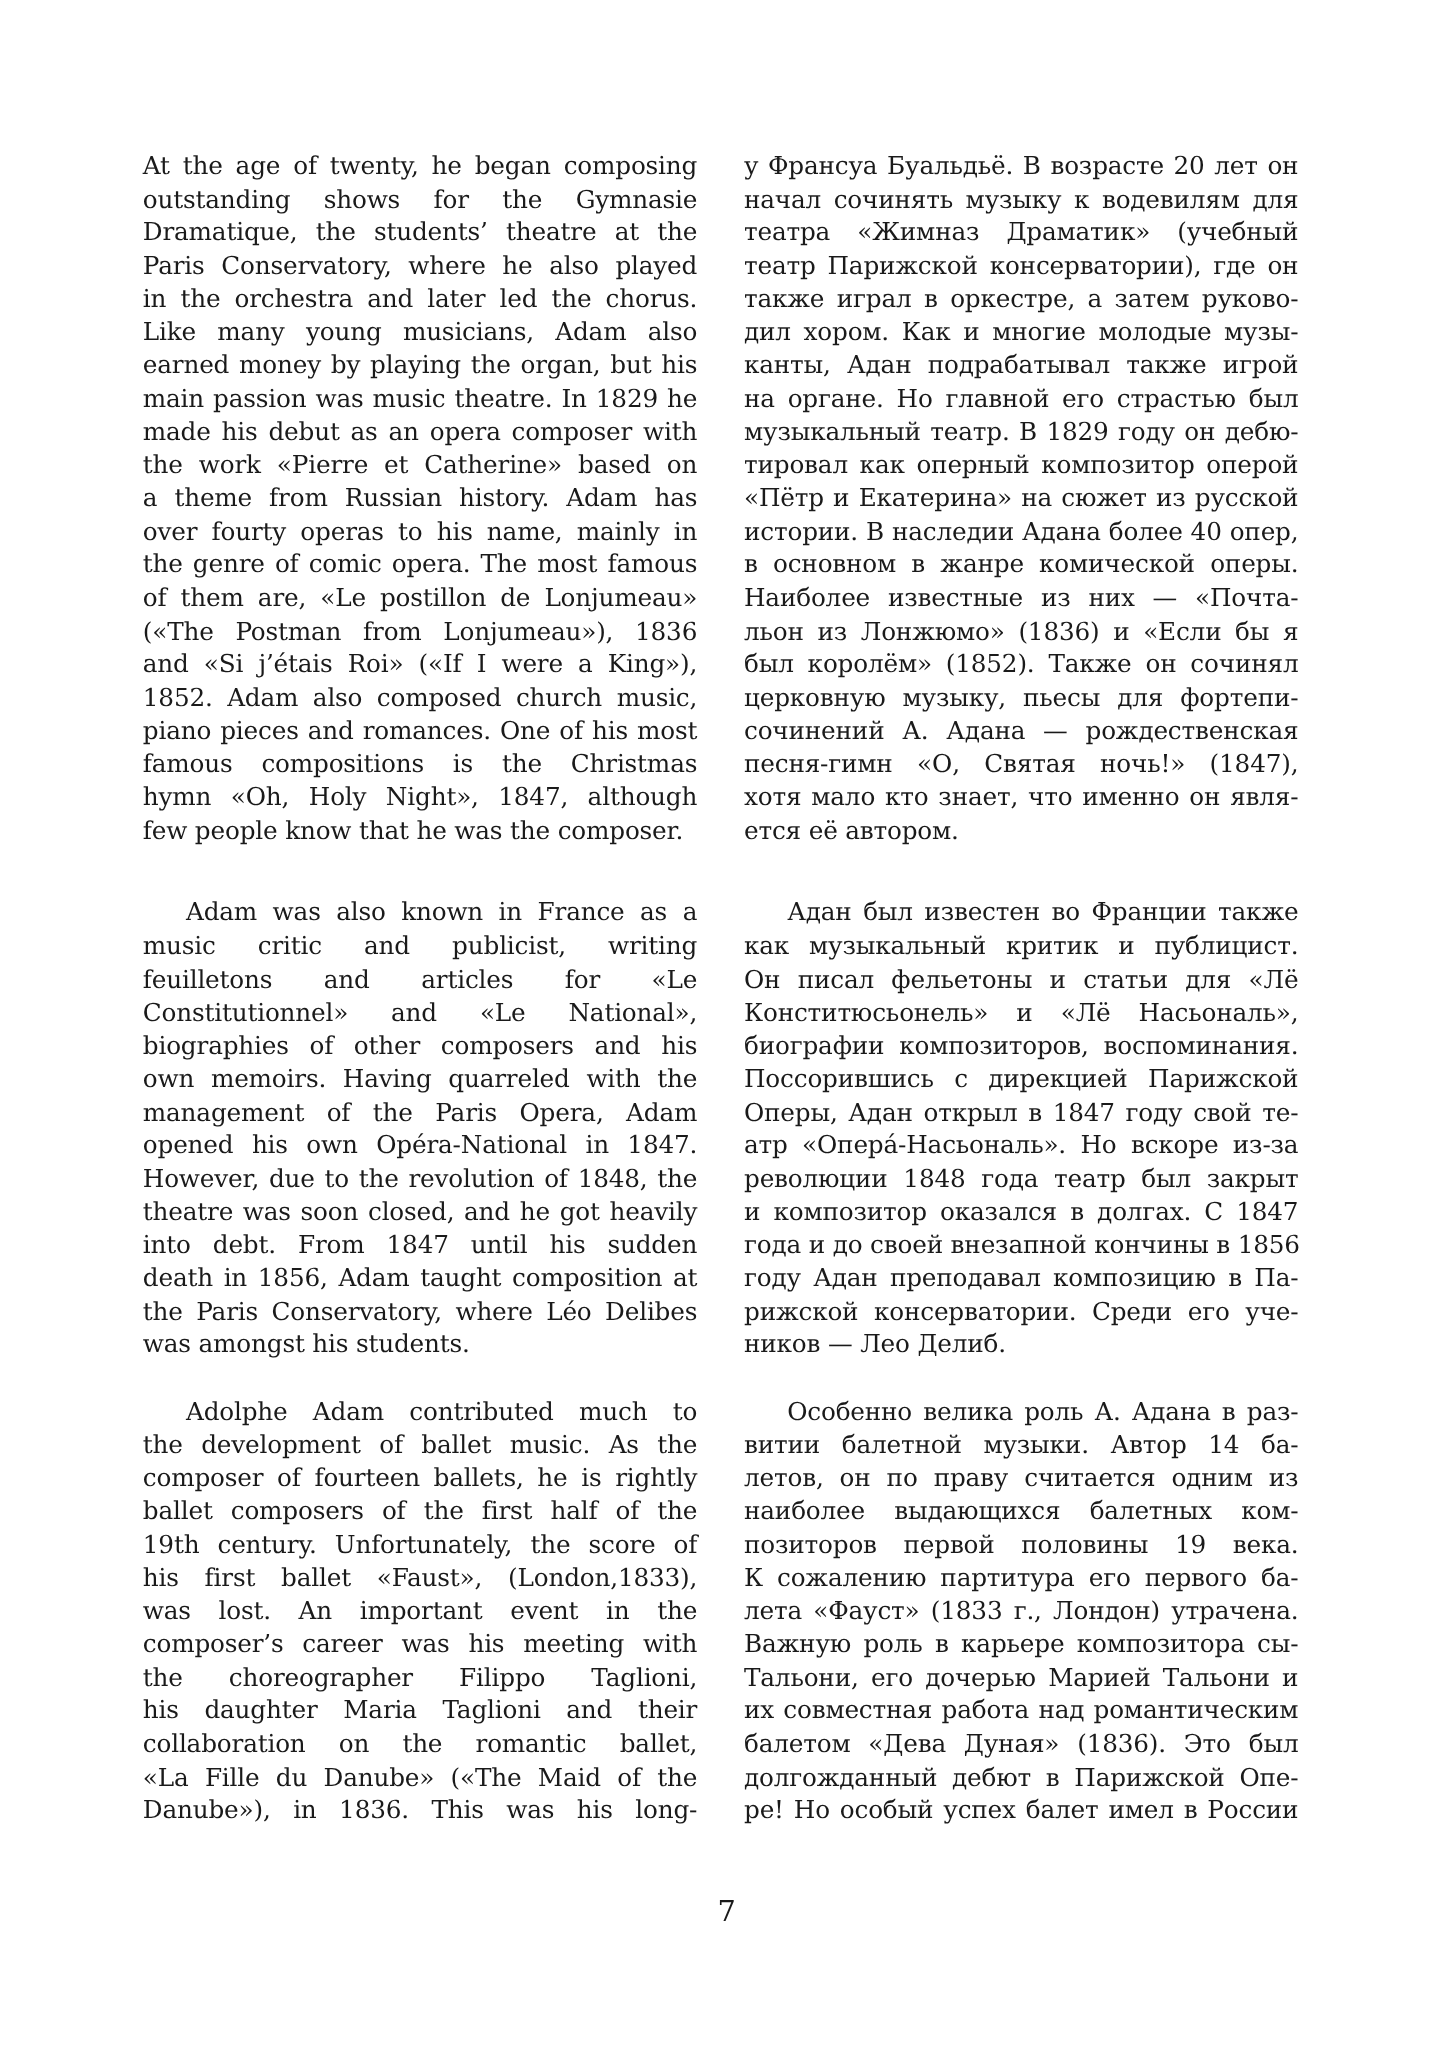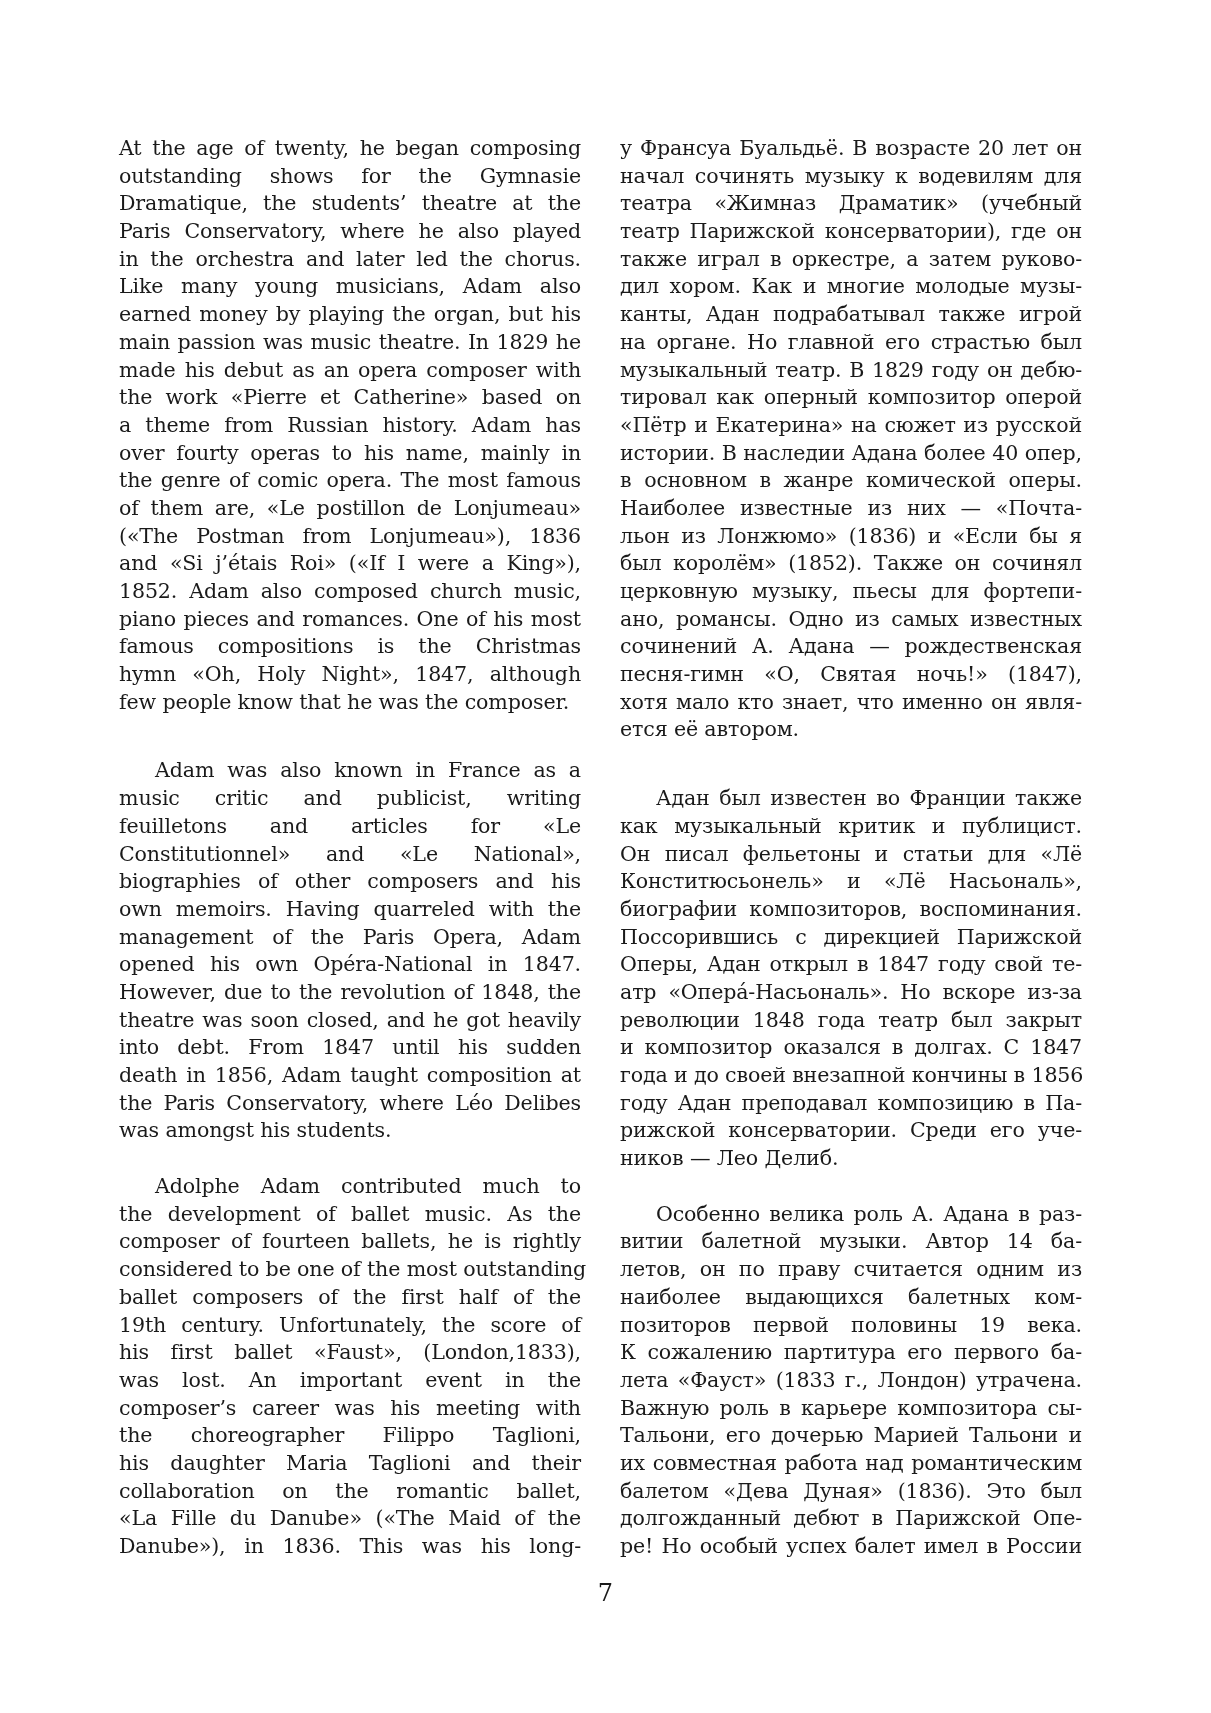--- a/index.html
+++ b/index.html
@@ -10,7 +10,7 @@
     font-family: "DejaVu Serif", "Liberation Serif", serif;
   }
   .col {
-    position: absolute; top: 135px; width: 462px;
+    position: absolute; top: 125px; width: 462px;
   }
   .col-en { left: 119px; }
   .col-ru { left: 620px; }

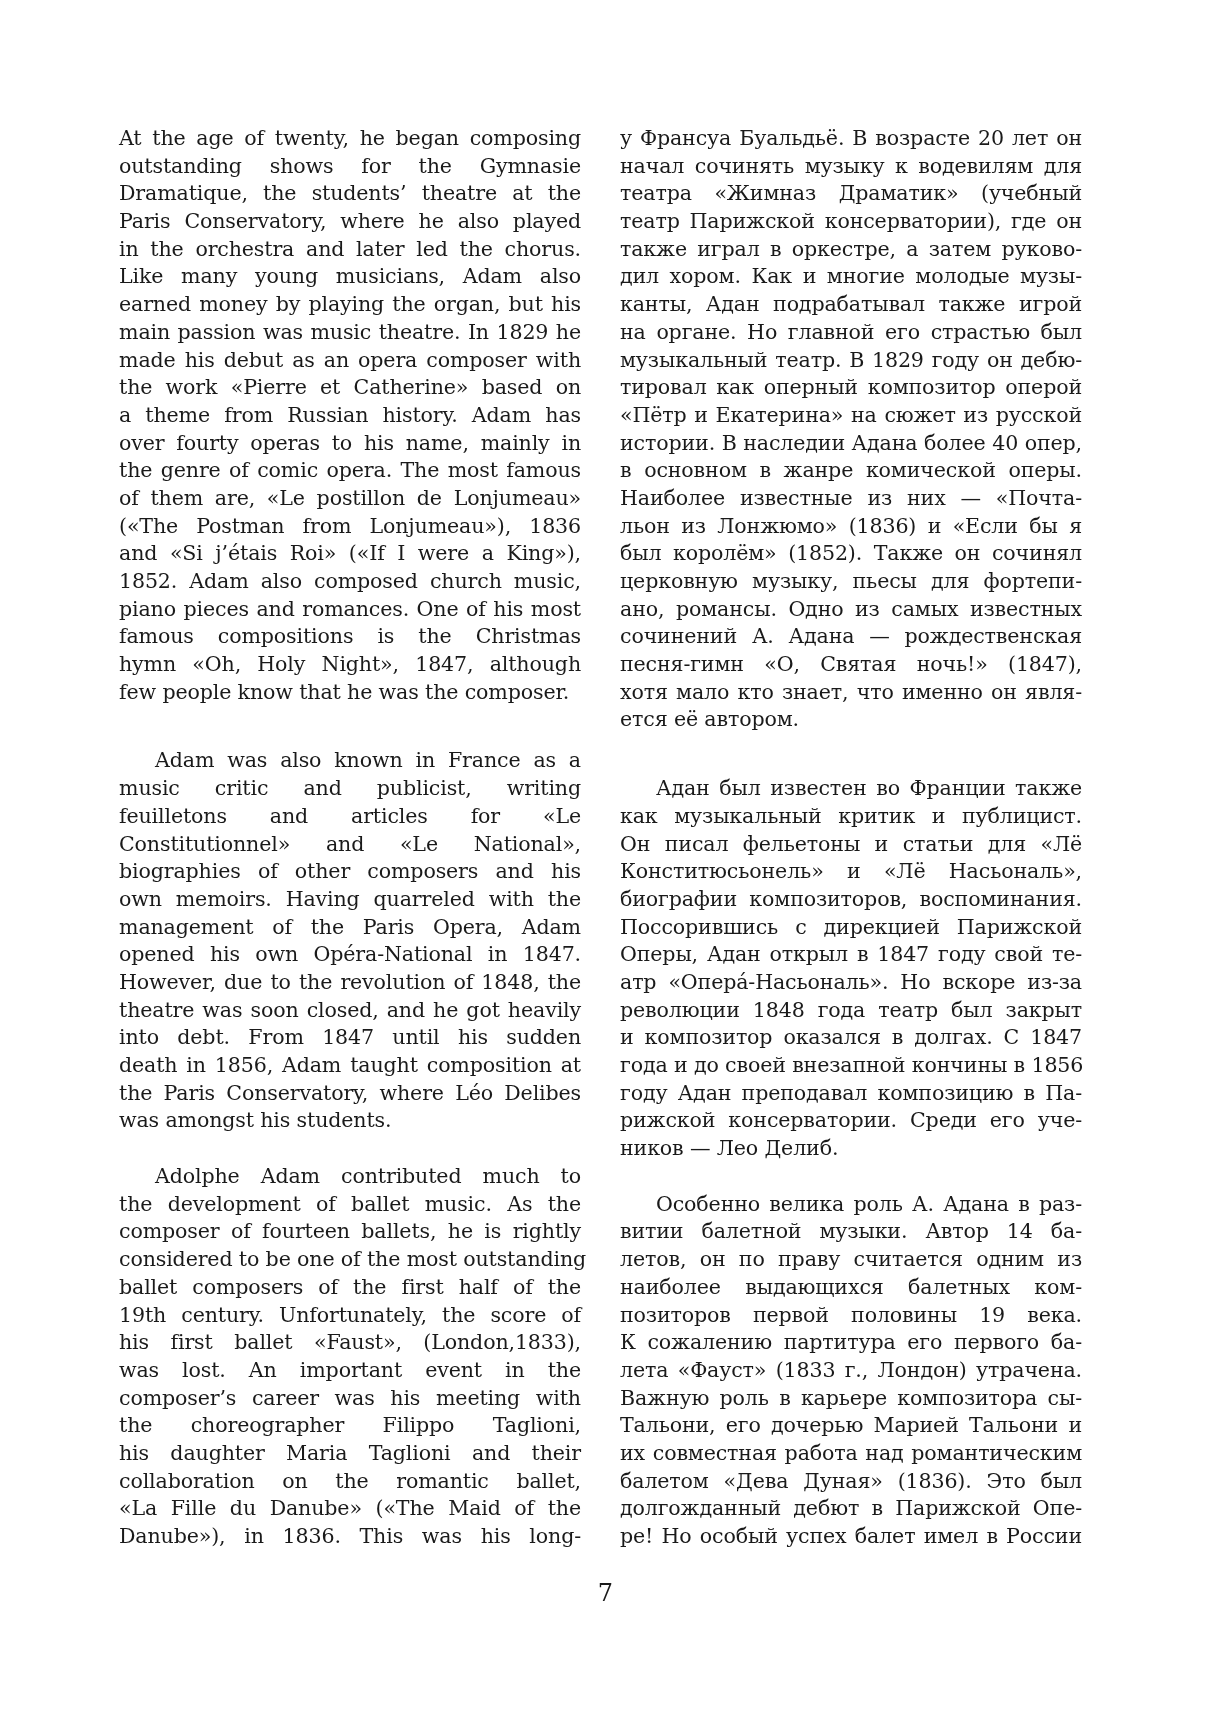--- a/index.html
+++ b/index.html
@@ -116,7 +116,6 @@
         <span class="line">льон из Лонжюмо» (1836) и «Если бы я</span>
         <span class="line">был королём» (1852). Также он сочинял</span>
         <span class="line">церковную музыку, пьесы для фортепи-</span>
-        <span class="line">ано, романсы. Одно из самых известных</span>
         <span class="line">сочинений А. Адана — рождественская</span>
         <span class="line">песня-гимн «О, Святая ночь!» (1847),</span>
         <span class="line">хотя мало кто знает, что именно он явля-</span>

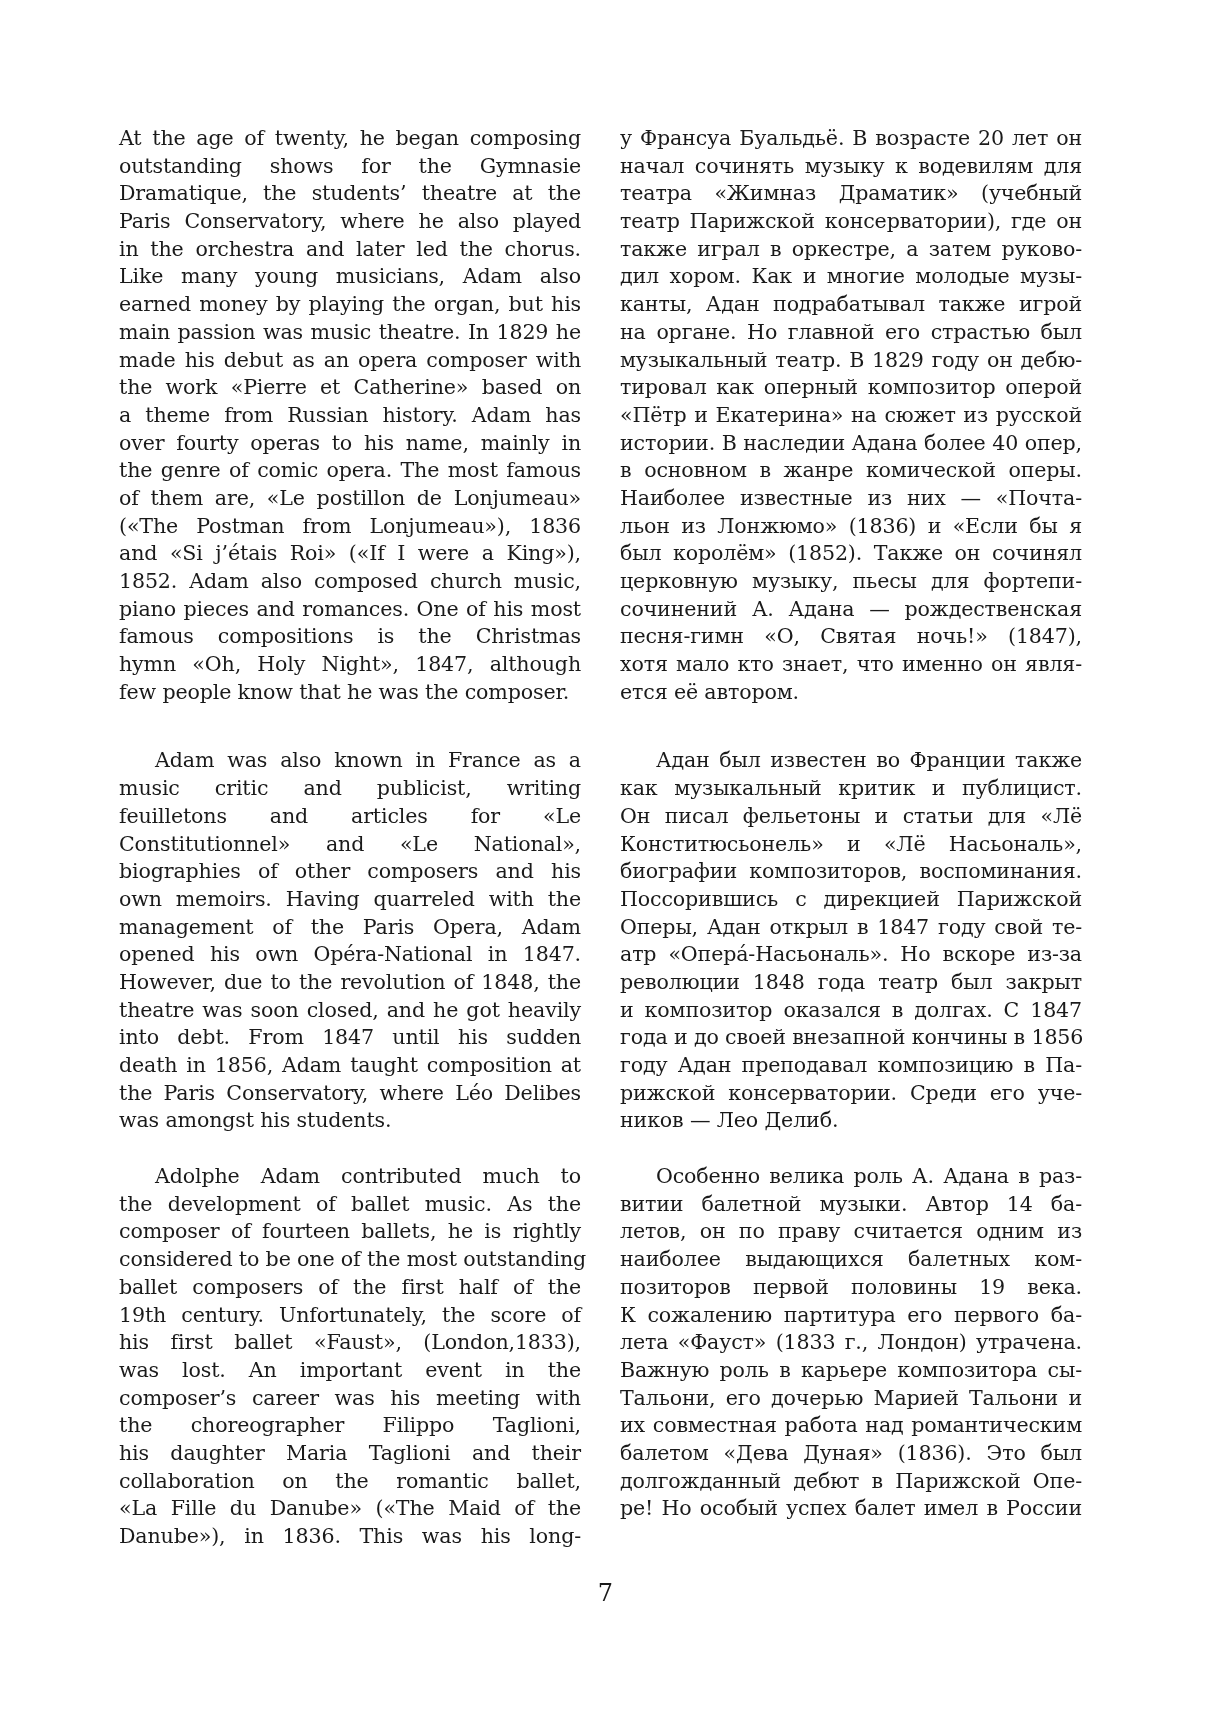--- a/index.html
+++ b/index.html
@@ -83,7 +83,6 @@
         <span class="line indent">Adolphe Adam contributed much to</span>
         <span class="line">the development of ballet music. As the</span>
         <span class="line">composer of fourteen ballets, he is rightly</span>
-        <span class="line">considered to be one of the most outstanding</span>
         <span class="line">ballet composers of the first half of the</span>
         <span class="line">19th century. Unfortunately, the score of</span>
         <span class="line">his first ballet «Faust», (London,1833),</span>

